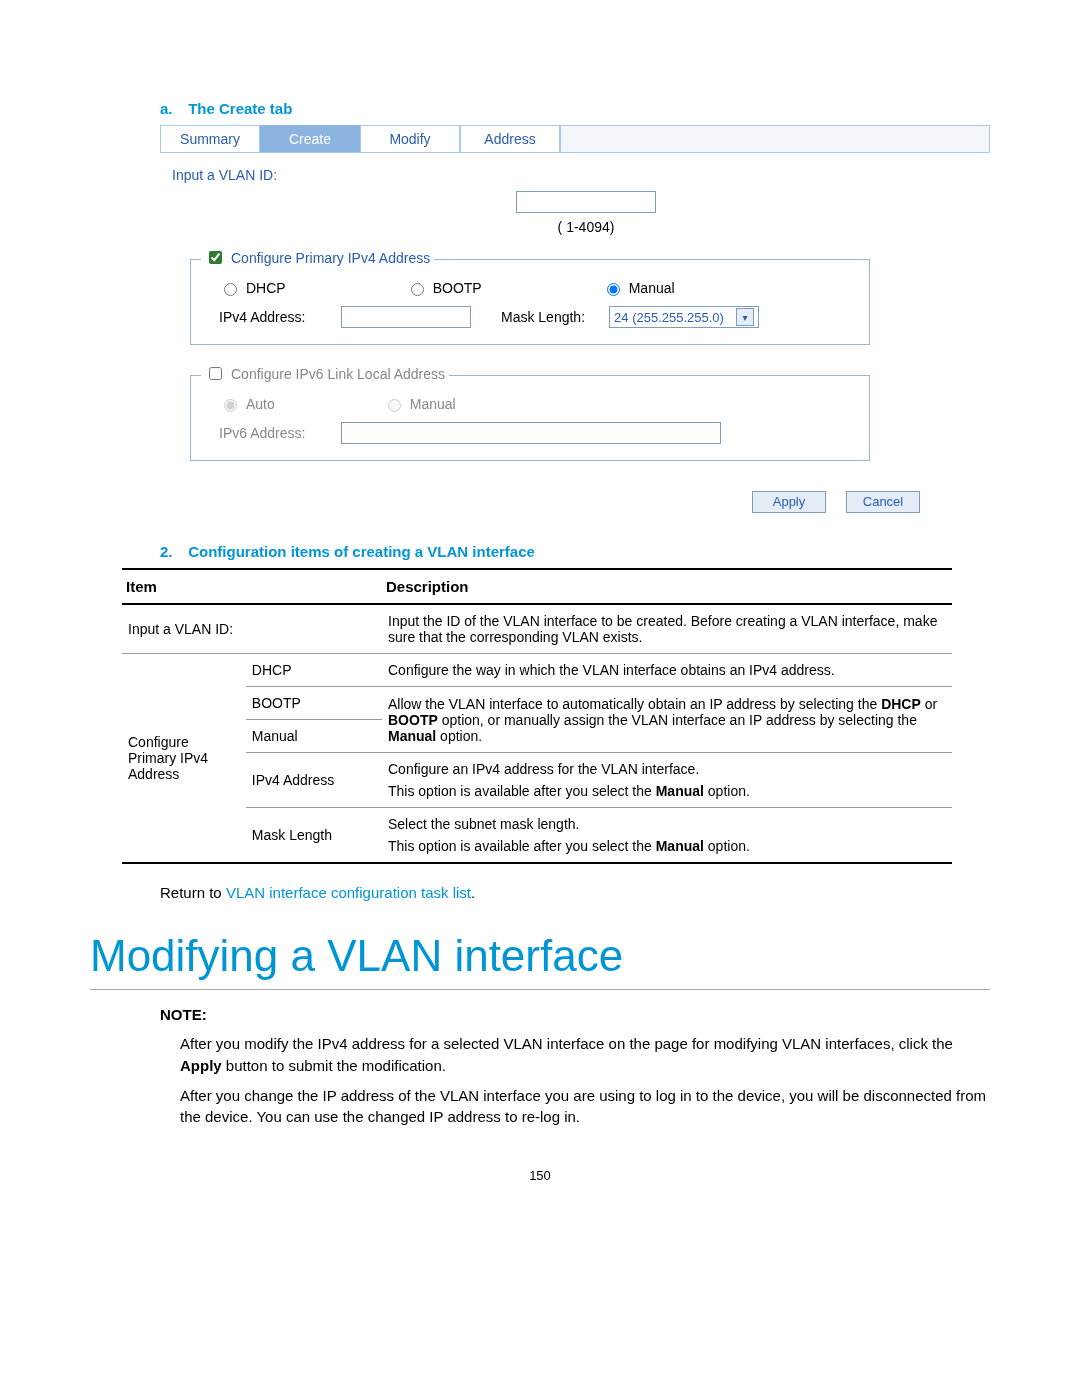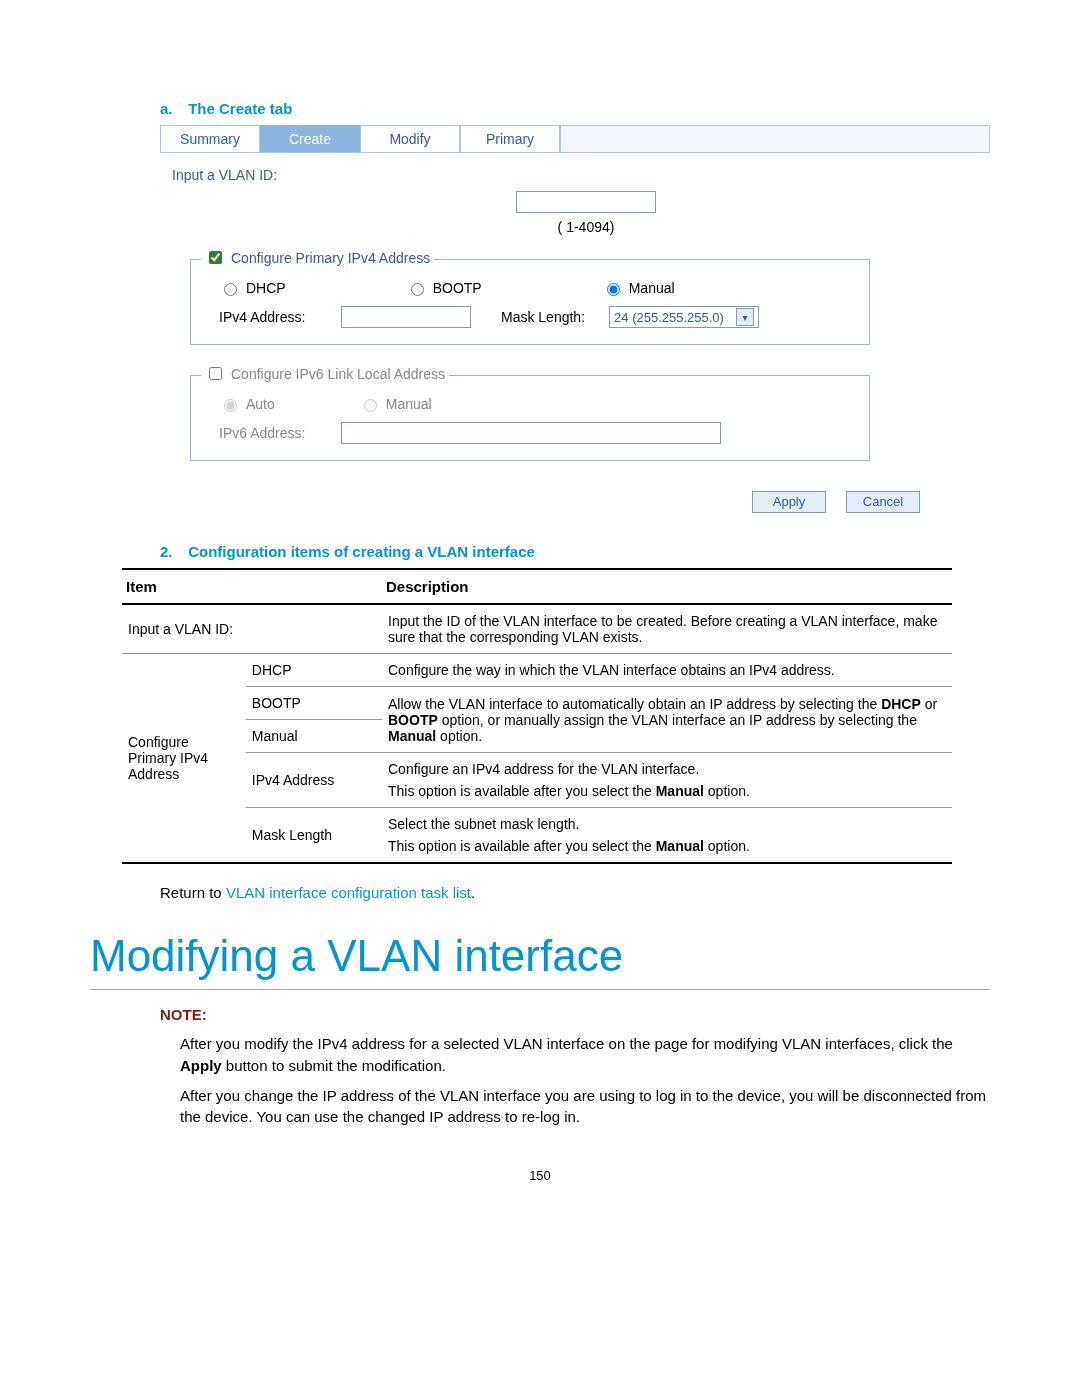--- a/index.html
+++ b/index.html
@@ -205,7 +205,7 @@
       <div class="tab">Summary</div>
       <div class="tab active">Create</div>
       <div class="tab">Modify</div>
-      <div class="tab">Primary</div>
+      <div class="tab">Address</div>
       <div class="tab last"></div>
     </div>
 

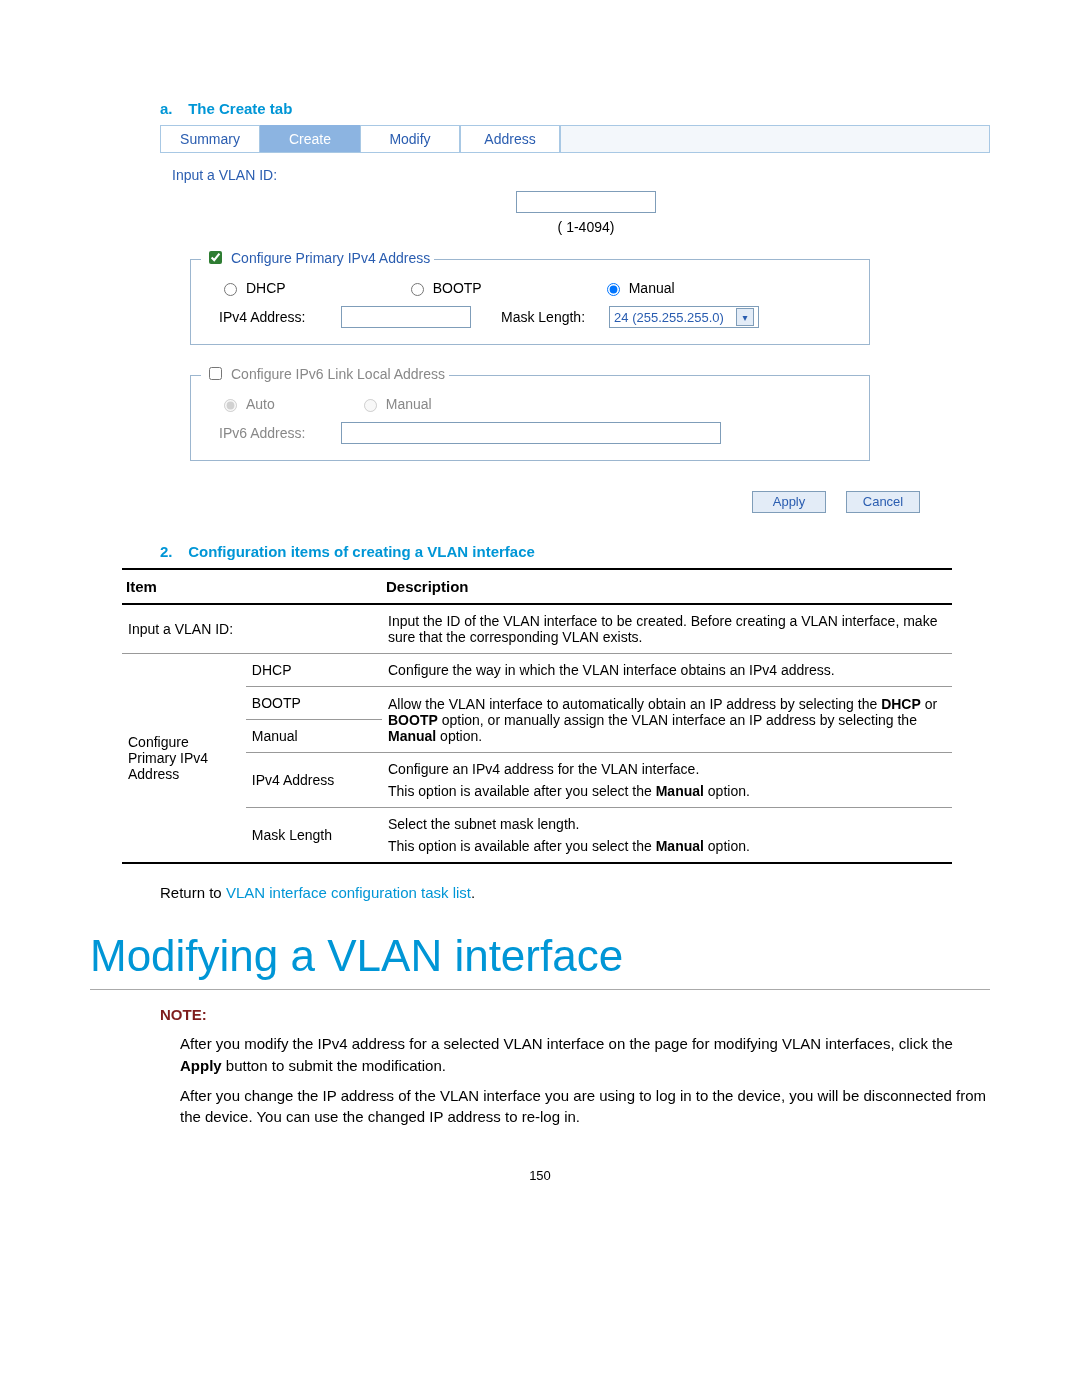--- a/index.html
+++ b/index.html
@@ -250,7 +250,7 @@
         <input type="checkbox" style="">
         <span class="disabled-text">Configure IPv6 Link Local Address</span>
       </div>
-      <div class="radio-row disabled-text" style="gap:84px;">
+      <div class="radio-row disabled-text" style="gap:108px;">
         <label class="radio-item">
             <input type="radio" name="v6" checked="" disabled="" style="">
             <span>Auto</span>

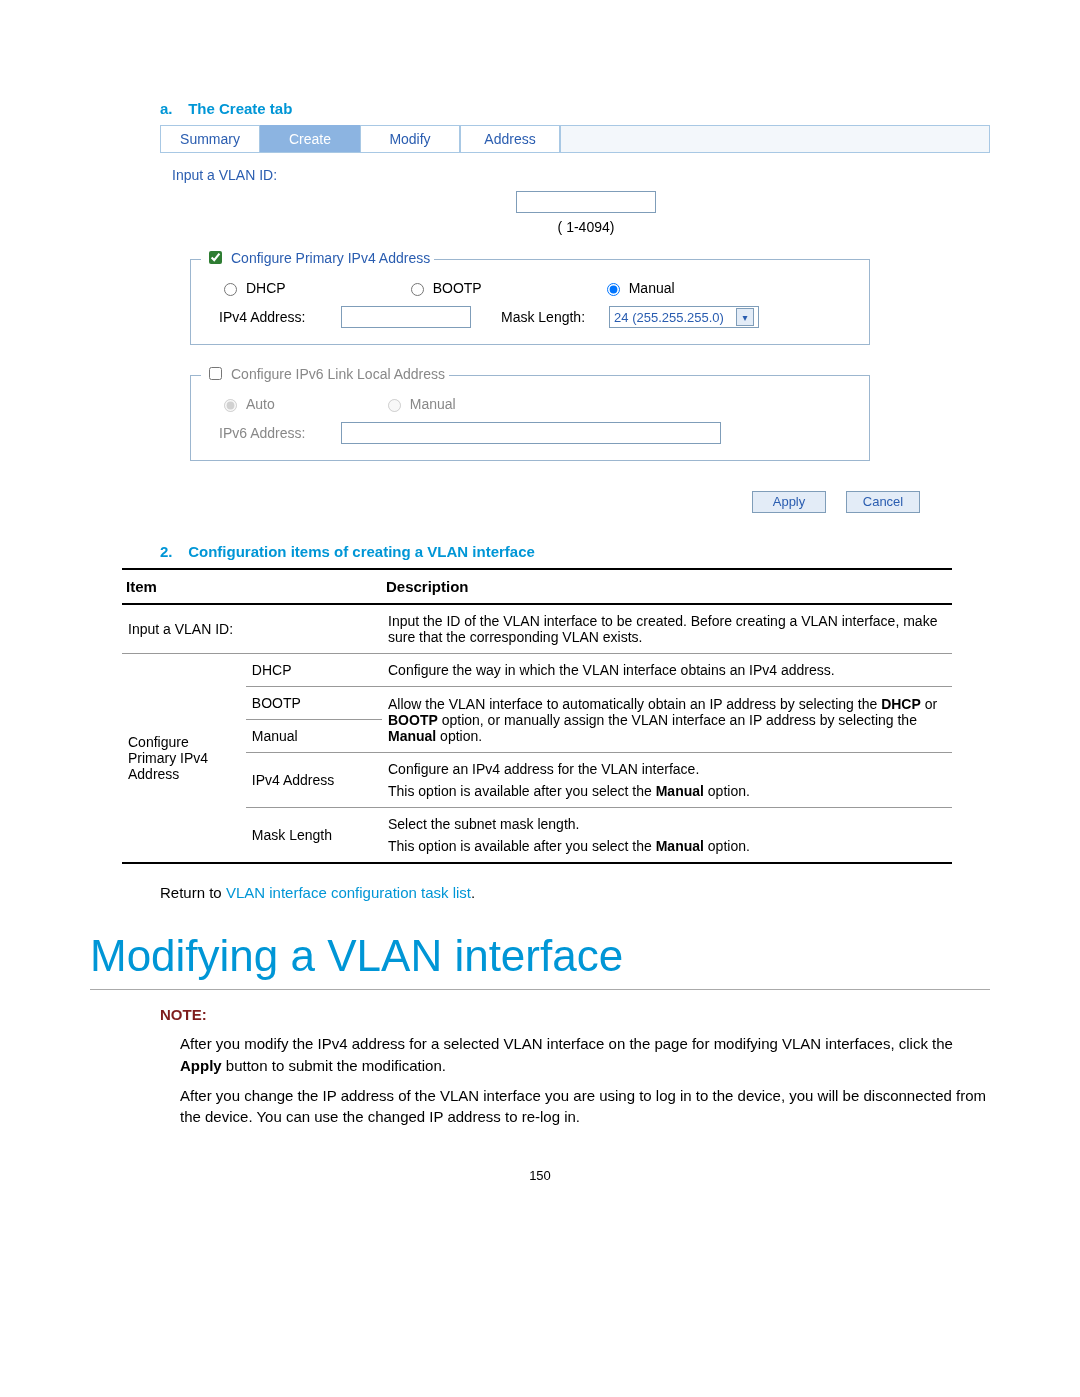--- a/index.html
+++ b/index.html
@@ -178,7 +178,7 @@
     padding-bottom: 8px;
   }
   .note-head {
-    color: #7f1d1d;
+    color: #000000;
     font-weight: bold;
     font-size: 15px;
     margin: 16px 0 10px 70px;

